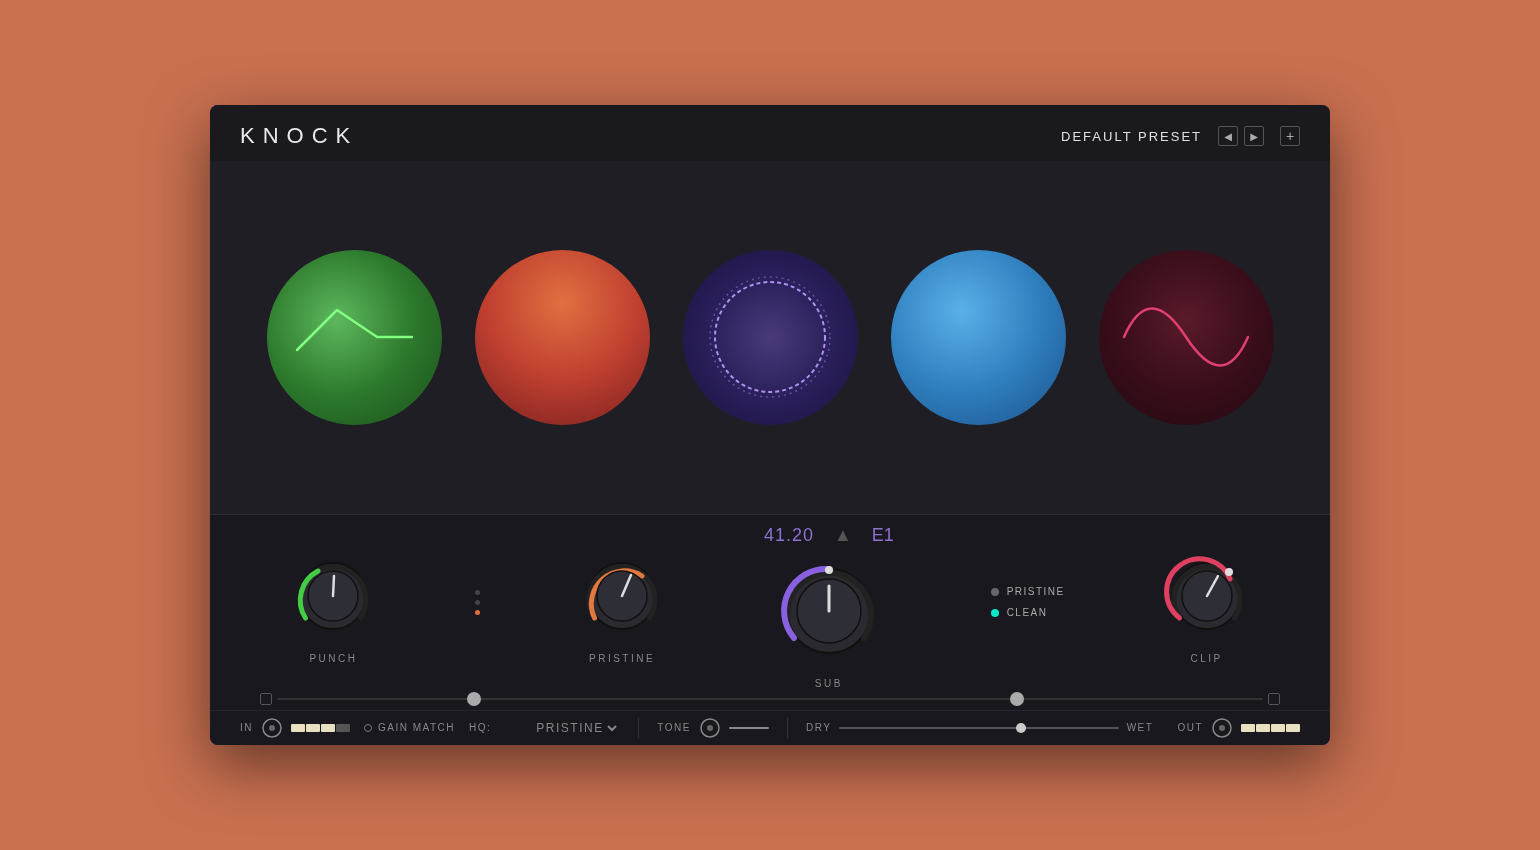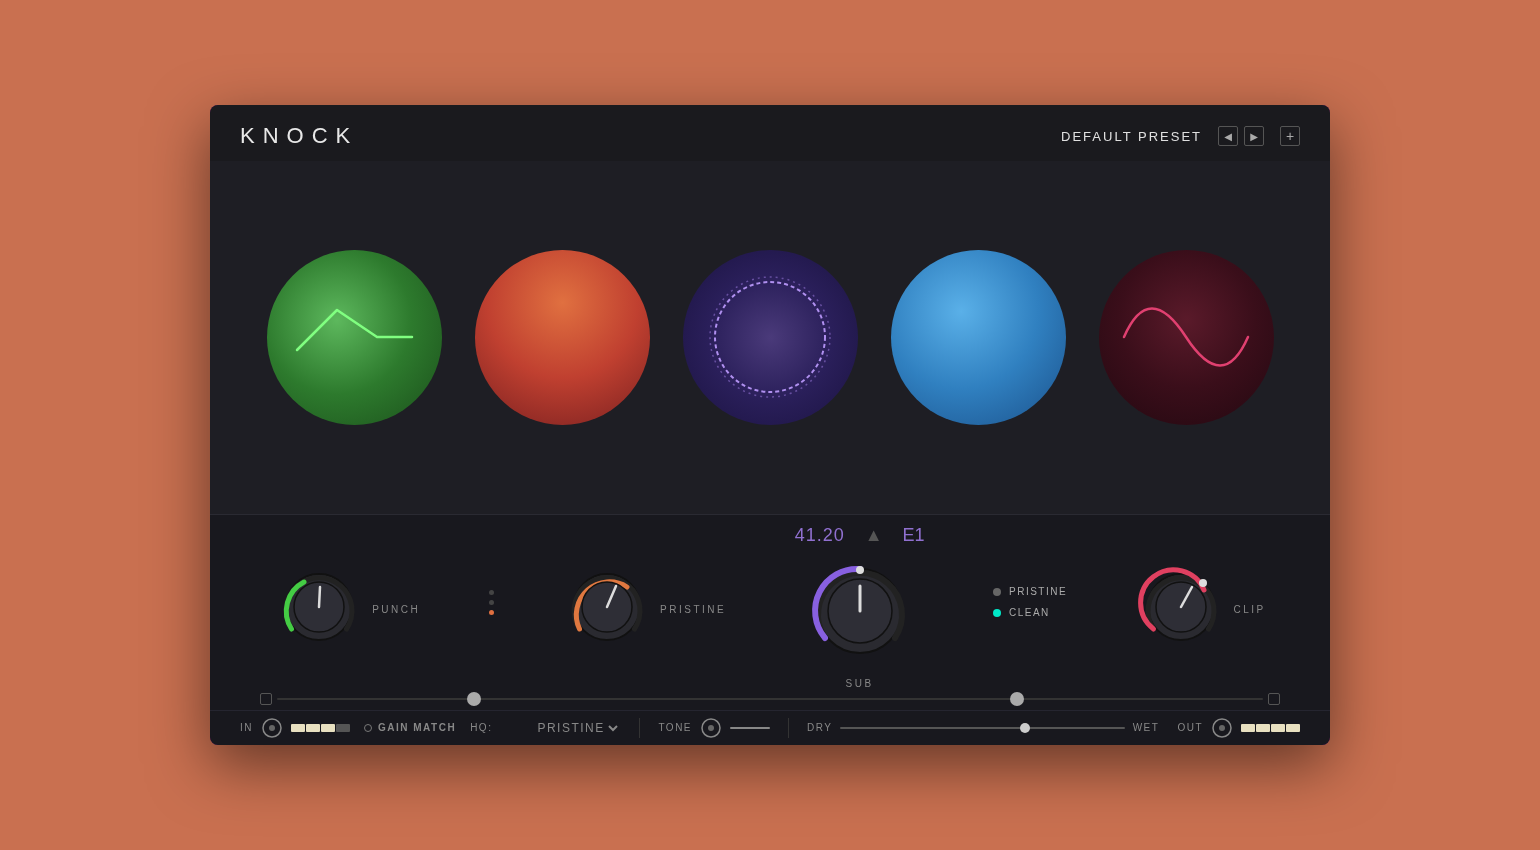--- a/index.html
+++ b/index.html
@@ -157,6 +157,7 @@
     
     .knob-group {
       display: flex;
+      flex-direction: column;
       align-items: center;
       gap: 8px;
     }

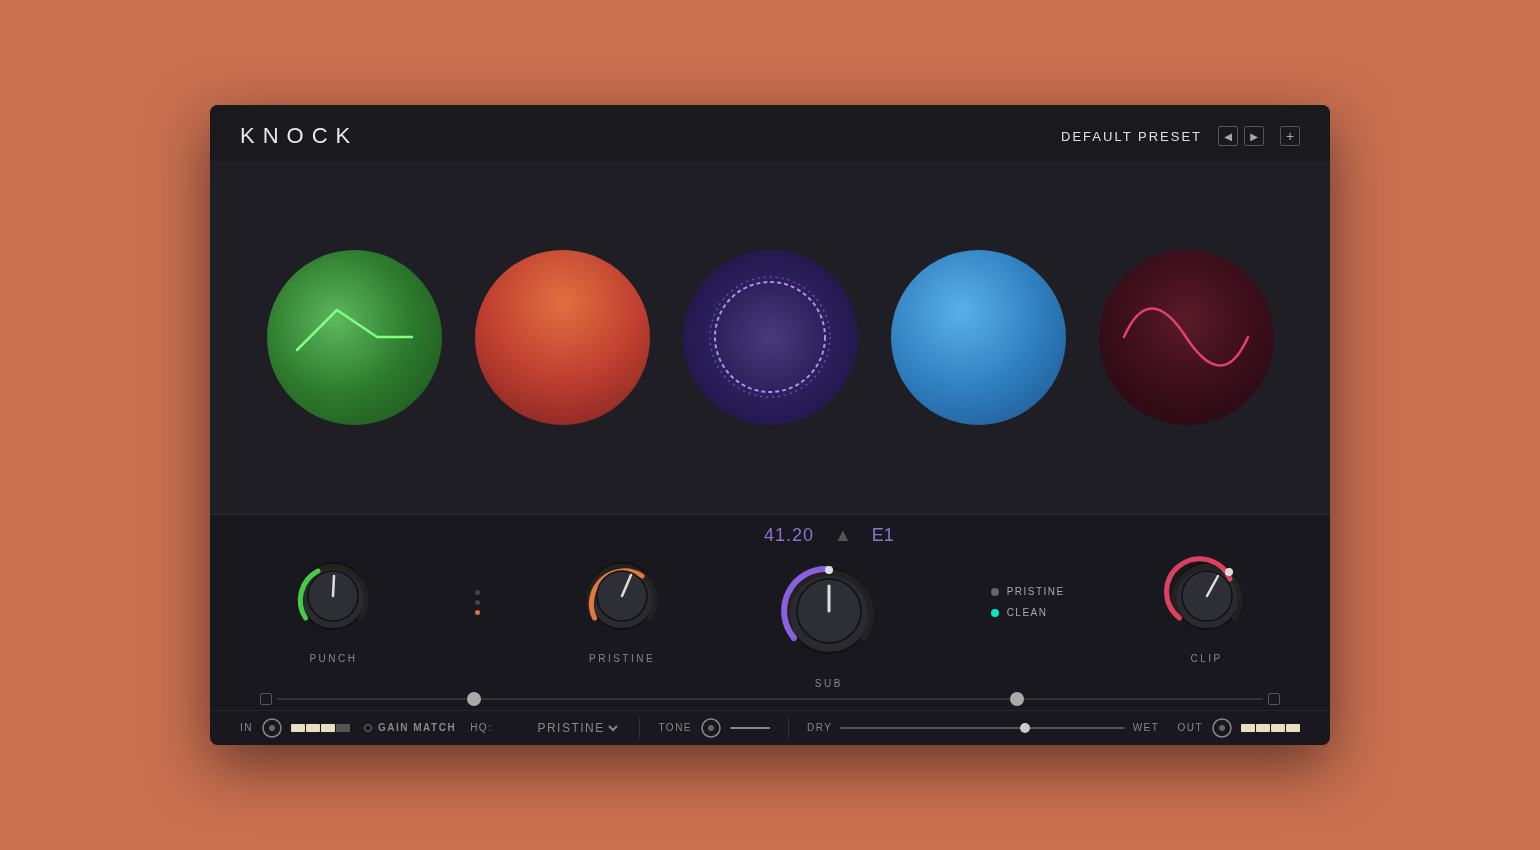--- a/index.html
+++ b/index.html
@@ -340,7 +340,6 @@
       align-items: center;
       gap: 6px;
       cursor: pointer;
-      font-weight: bold;
     }
     .gain-dot {
       width: 8px;

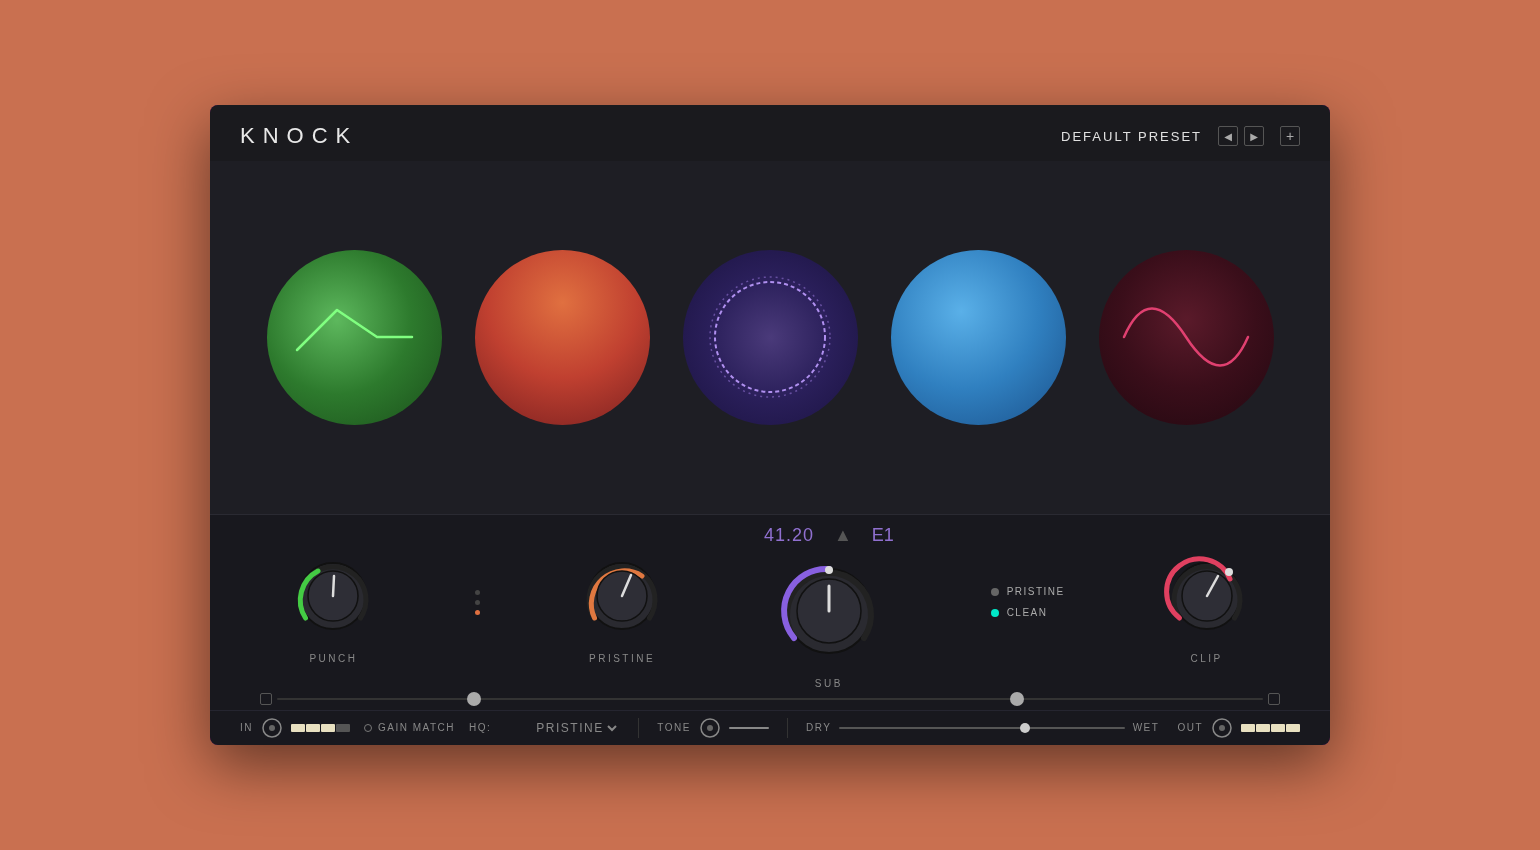--- a/index.html
+++ b/index.html
@@ -404,7 +404,7 @@
       display: flex;
       align-items: center;
       gap: 8px;
-      margin-left: 4px;
+      margin-left: 10px;
     }
   </style>
 </head>

